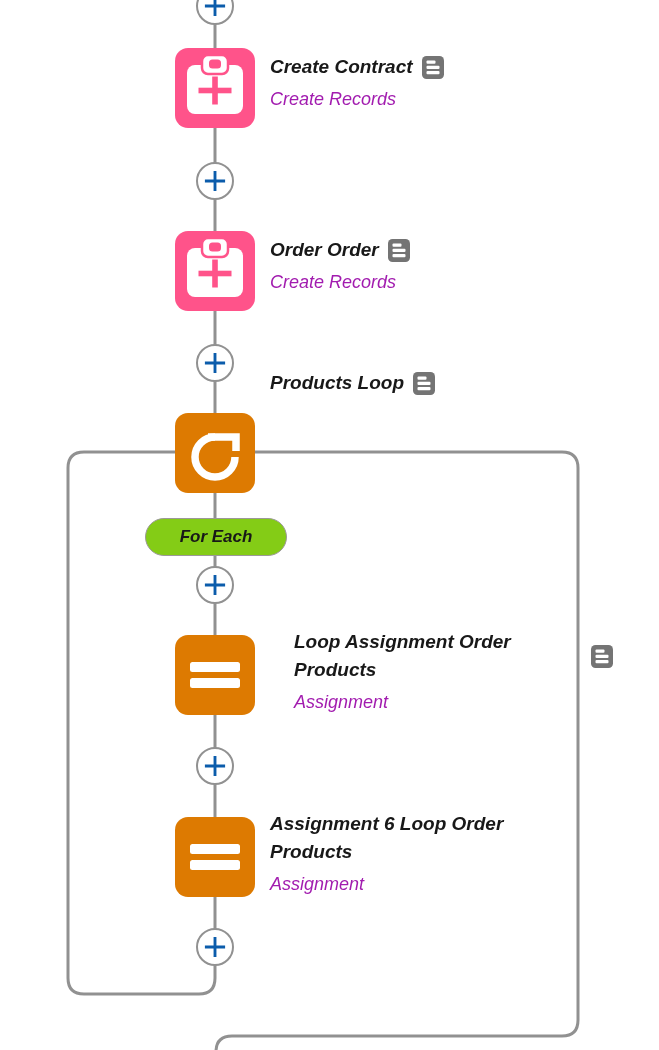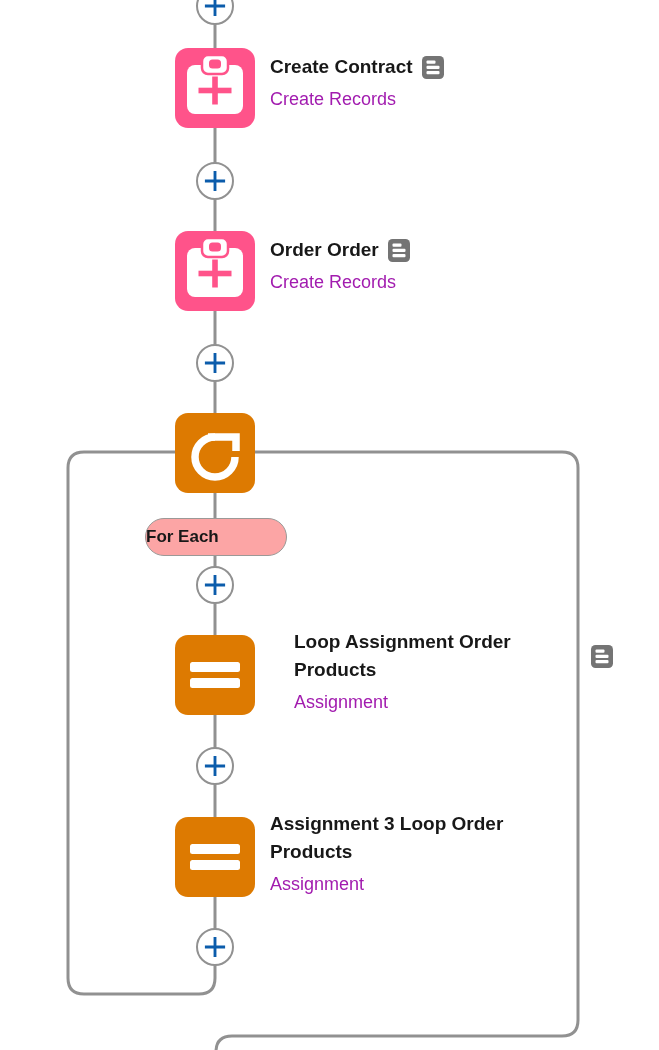--- a/index.html
+++ b/index.html
@@ -6,6 +6,7 @@
   .canvas{
     position:relative;width:659px;height:1050px;overflow:hidden;background:#ffffff;
     font-family:"Liberation Sans",sans-serif;
+    font-style:italic;
   }
   svg.connectors{position:absolute;left:0;top:0;z-index:1;}
   .plus-btn{

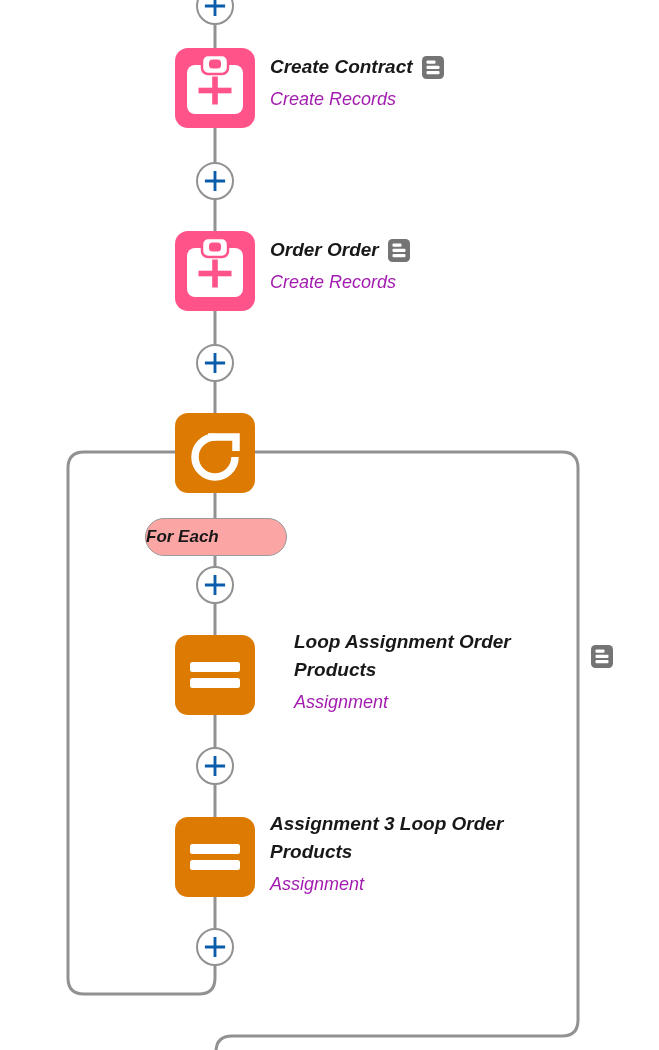--- a/index.html
+++ b/index.html
@@ -155,6 +155,17 @@
     </svg>
   </button>
   <div class="node-label pos-label-2">
+    <div class="node-title">
+      <span class="title-text">Products Loop</span>
+      <span class="doc-icon">
+        <svg width="22" height="23" viewBox="0 0 22 23">
+          <rect x="0" y="0" width="22" height="23" rx="4.5" fill="#747474"></rect>
+          <rect x="4.5" y="4.5" width="9" height="3.2" rx="1" fill="#ffffff"></rect>
+          <rect x="4.5" y="9.8" width="13" height="3.2" rx="1" fill="#ffffff"></rect>
+          <rect x="4.5" y="15.1" width="13" height="3.2" rx="1" fill="#ffffff"></rect>
+        </svg>
+      </span>
+    </div>
   </div>
 
   <div class="branch-pill pos-pill-foreach">

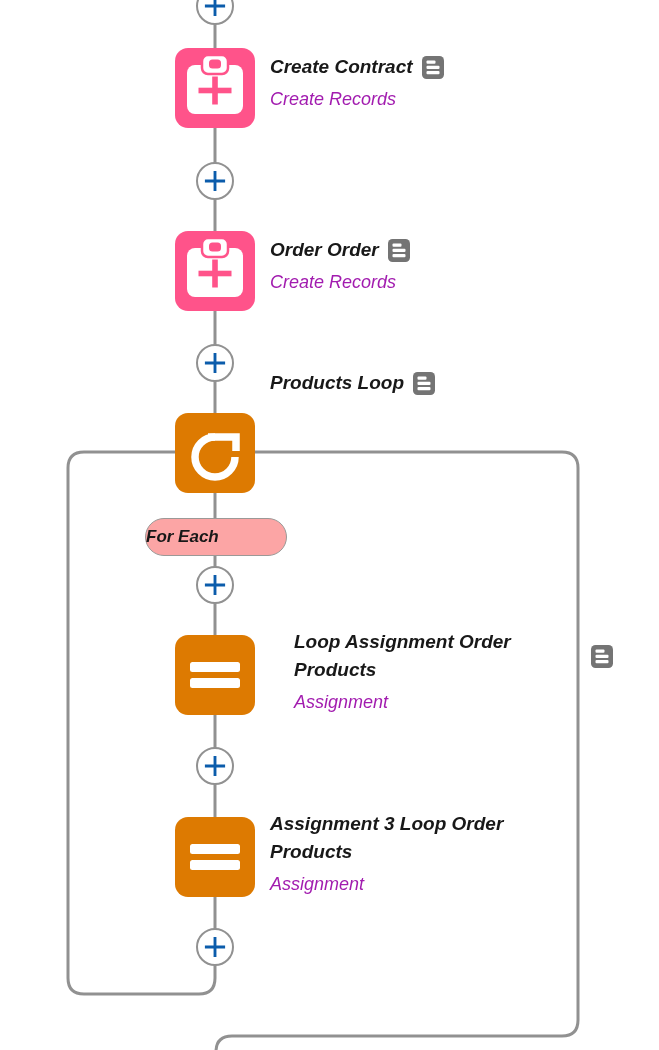--- a/index.html
+++ b/index.html
@@ -33,8 +33,8 @@
   .doc-icon.detached{position:absolute;left:591px;top:645px;z-index:2;margin-top:0;}
   .branch-pill{
     position:absolute;z-index:3;width:142px;height:38px;box-sizing:border-box;
-    background:#fca5a5;border:1.6px solid #9b9997;border-radius:19px;
-    display:flex;align-items:center;justify-content:flex-start;
+    background:#84cc16;border:1.6px solid #9b9997;border-radius:19px;
+    display:flex;align-items:center;justify-content:center;
     font-size:17px;font-weight:bold;color:#181818;
   }
   

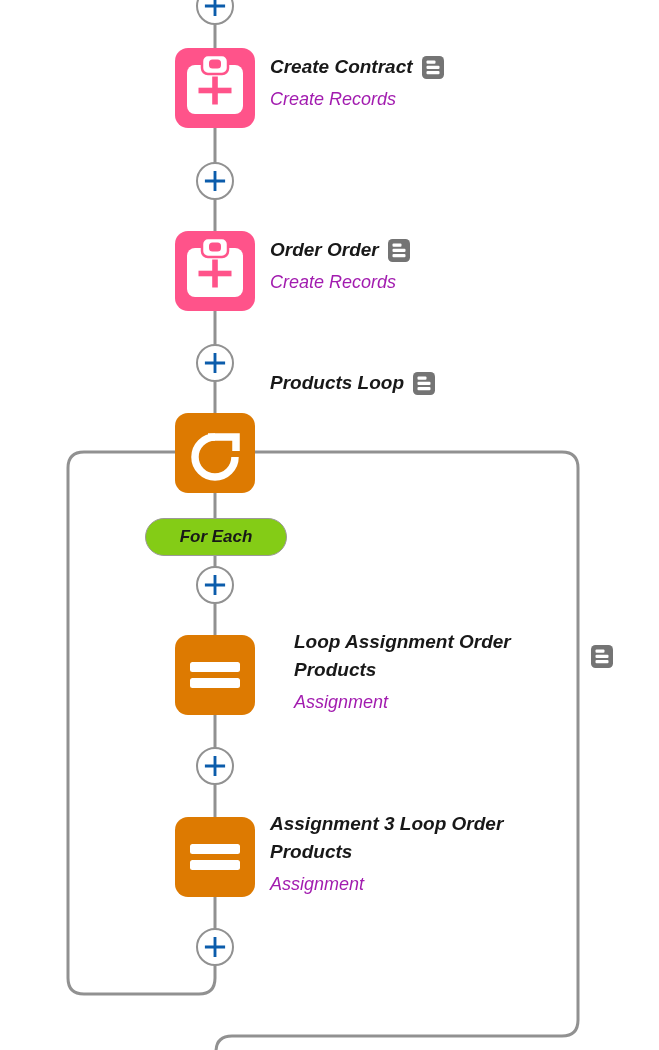--- a/index.html
+++ b/index.html
@@ -201,7 +201,7 @@
   </button>
   <div class="node-label pos-label-4">
     <div class="node-title">
-      <span class="title-text">Assignment 3 Loop Order Products</span>
+      <span class="title-text">Assignment 6 Loop Order Products</span>
     </div>
     <div class="node-subtitle">Assignment</div>
   </div>

